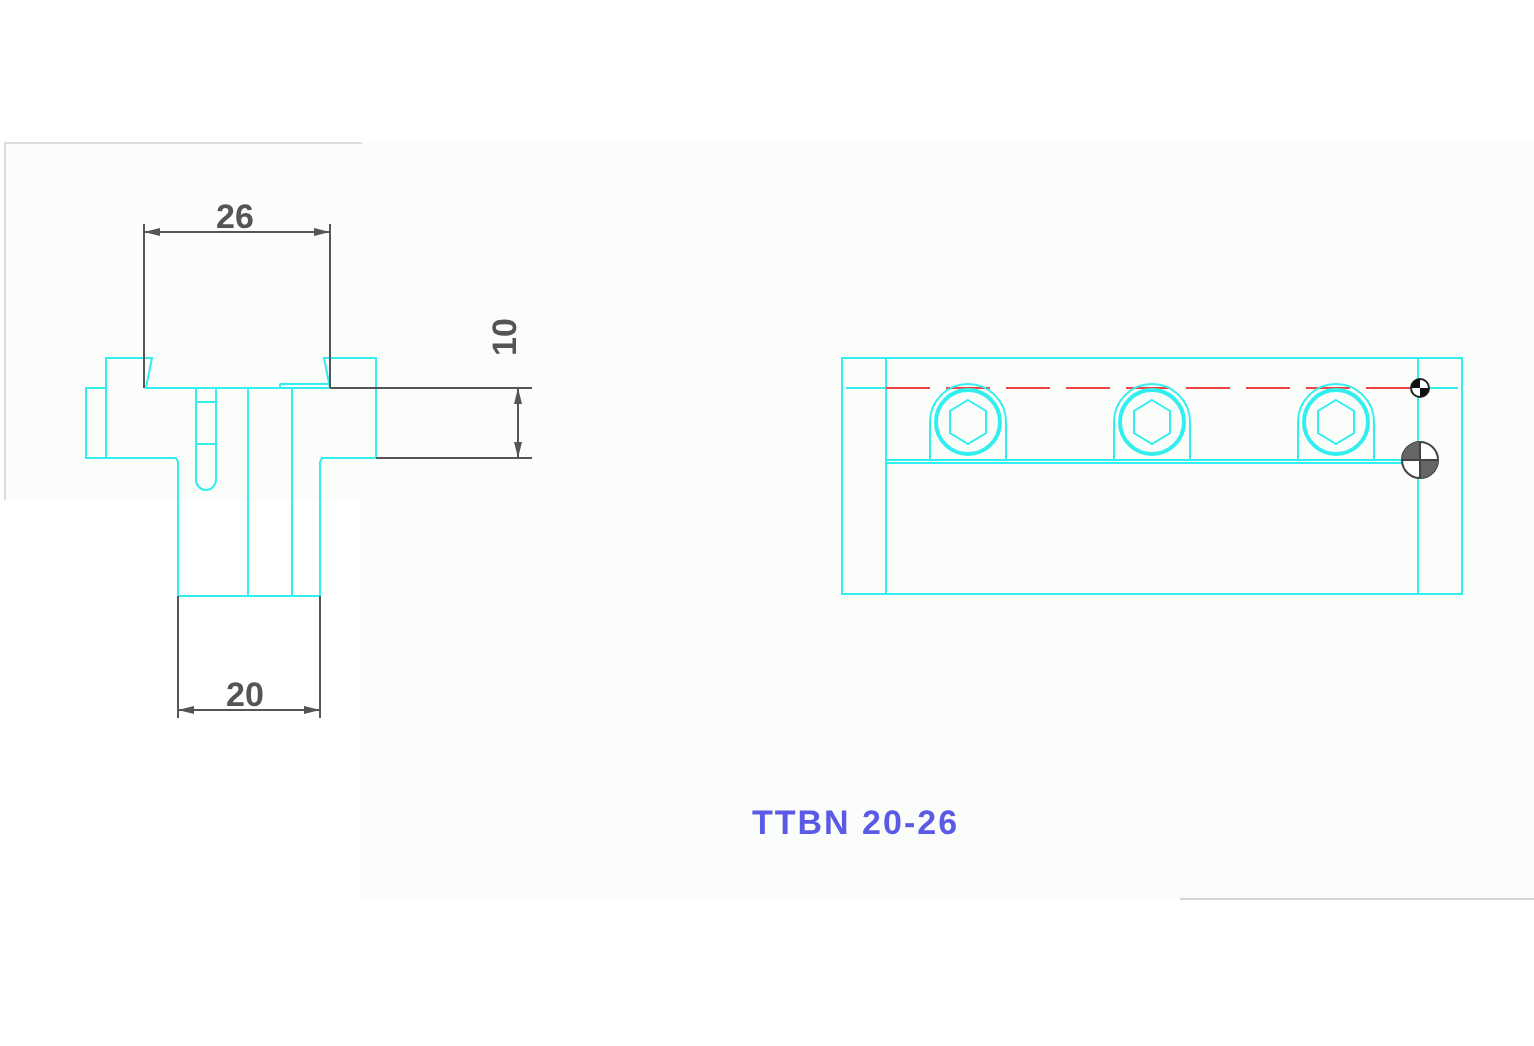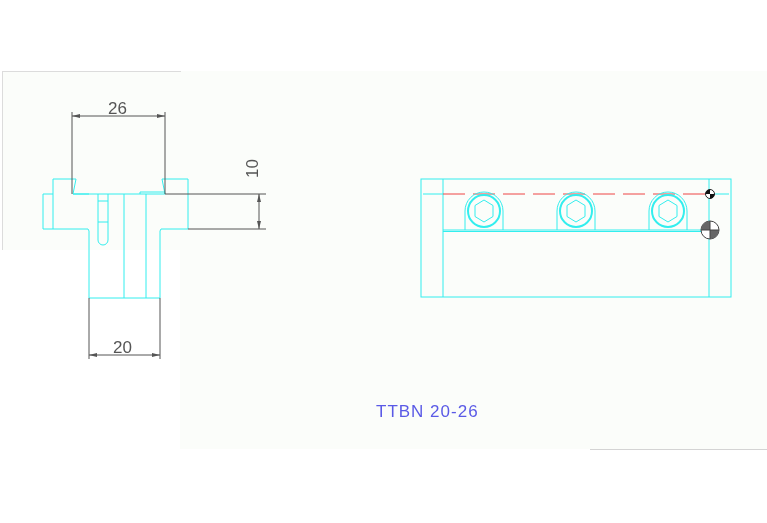--- a/index.html
+++ b/index.html
@@ -4,7 +4,7 @@
 <style>
   html, body { margin:0; padding:0; }
   body { width:767px; height:523px; background:#ffffff; position:relative; overflow:hidden; font-family:"DejaVu Sans", sans-serif; }
-  #canvas-area { position:absolute; left:0; top:0; width:767px; height:523px; }
+  #canvas-area { position:absolute; left:0; top:0; width:767px; height:523px;font-weight:bold; }
   .frame-bg { position:absolute; left:180px; top:71px; width:587px; height:378px; background:#fbfdfa; }
   .frame-bg2 { position:absolute; left:2px; top:71px; width:178px; height:178px; background:#fbfdfa; border-left:1px solid #dcdcdc; border-top:1px solid #dcdcdc; }
   .bottom-line { position:absolute; left:590px; top:449px; width:177px; height:1px; background:#d4d4d4; }

